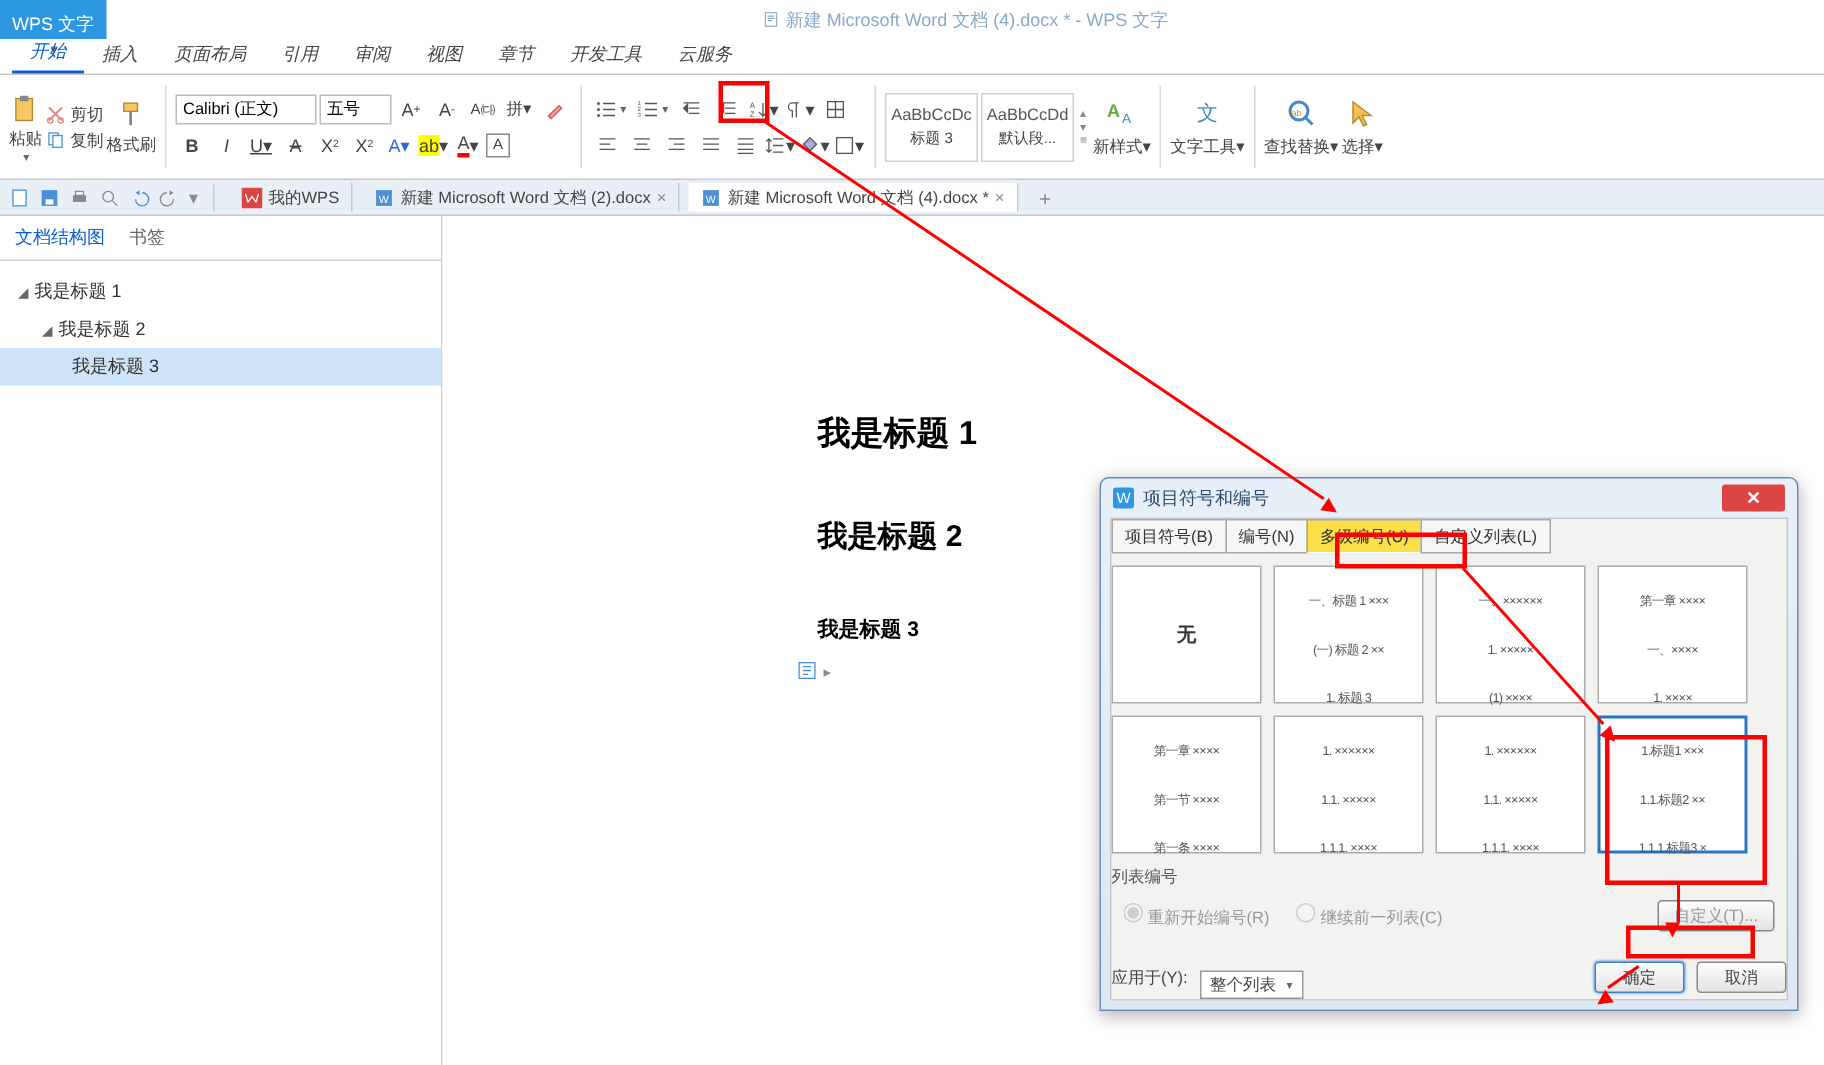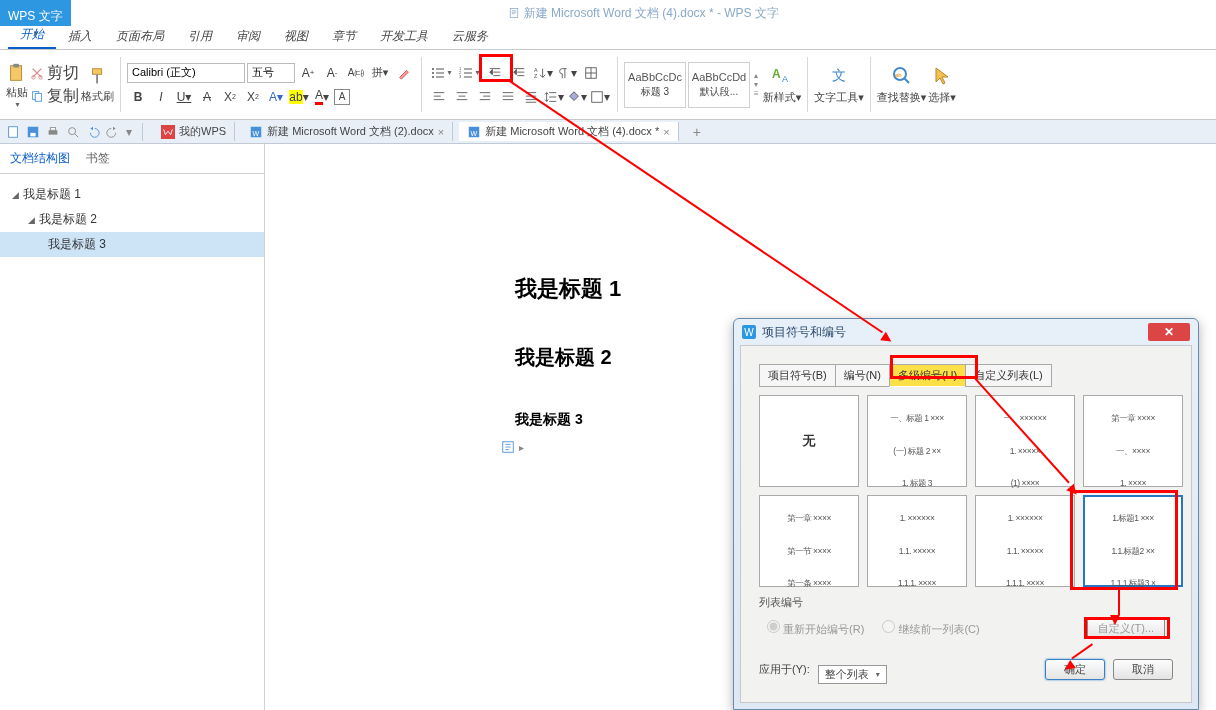--- a/index.html
+++ b/index.html
@@ -19,7 +19,7 @@
 .ribbon-sep { width: 1px; height: 55px; background: #d8d8d8; margin: 0 4px; }
 .paste-big { display: flex; flex-direction: column; align-items: center; font-size: 11px; color: #444; }
 .paste-big svg { width: 22px; height: 24px; }
-.small-btns { display: flex; flex-direction: column; gap: 2px; font-size: 16px; color: #444; }
+.small-btns { display: flex; flex-direction: column; gap: 2px; font-size: 11px; color: #444; }
 .small-btn { display: flex; align-items: center; gap: 3px; }
 .font-row { display: flex; align-items: center; gap: 2px; }
 .font-select { width: 118px; height: 20px; border: 1px solid #bbb; font-size: 11px; padding: 0 4px; }

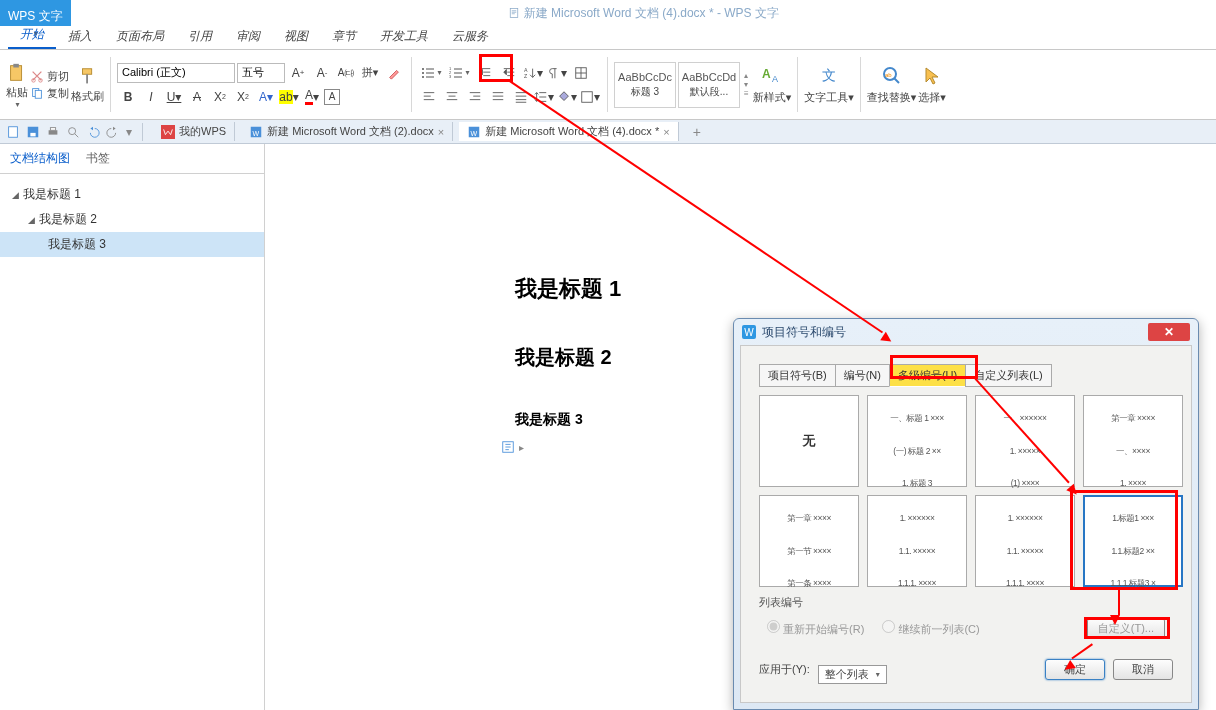--- a/index.html
+++ b/index.html
@@ -22,7 +22,7 @@
 .small-btns { display: flex; flex-direction: column; gap: 2px; font-size: 11px; color: #444; }
 .small-btn { display: flex; align-items: center; gap: 3px; }
 .font-row { display: flex; align-items: center; gap: 2px; }
-.font-select { width: 118px; height: 20px; border: 1px solid #bbb; font-size: 11px; padding: 0 4px; }
+.font-select { width: 94px; height: 20px; border: 1px solid #bbb; font-size: 11px; padding: 0 4px; }
 .size-select { width: 48px; height: 20px; border: 1px solid #bbb; font-size: 11px; padding: 0 4px; }
 .fmt-row { display: flex; align-items: center; gap: 1px; margin-top: 4px; }
 .fmt-btn { width: 22px; height: 20px; display: flex; align-items: center; justify-content: center; font-size: 12px; color: #444; }

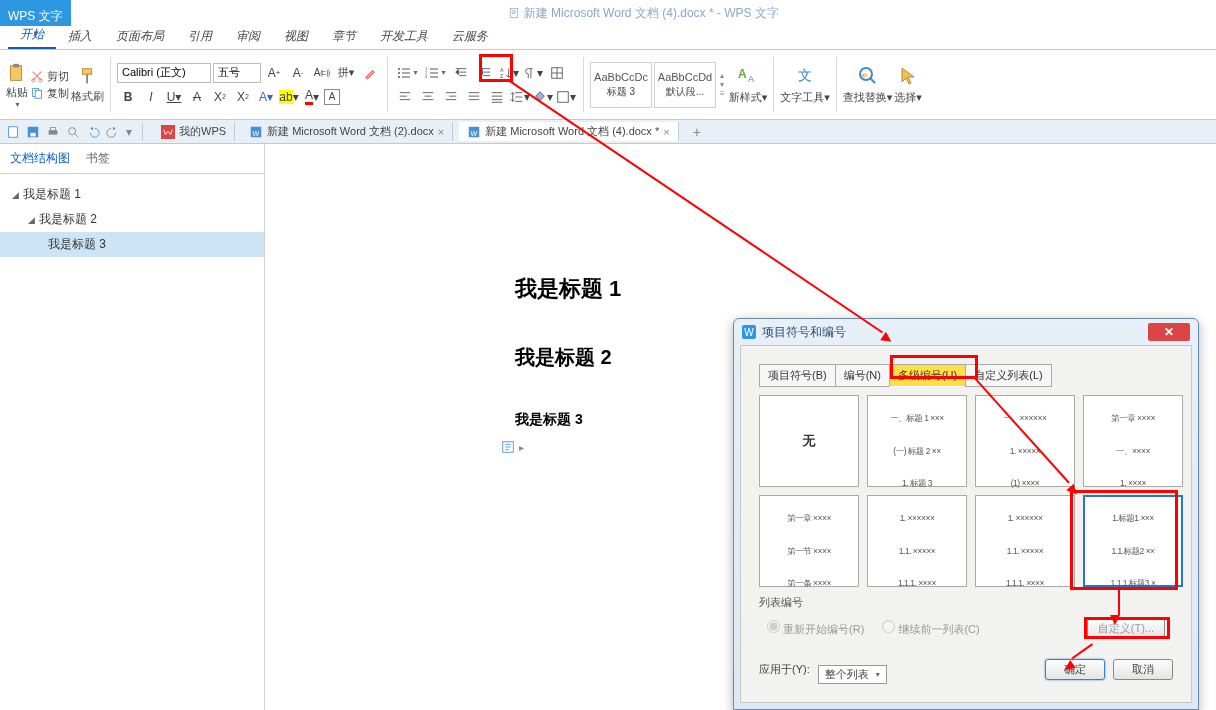--- a/index.html
+++ b/index.html
@@ -44,7 +44,7 @@
 .doc-tab.active { background: #fff; }
 
 .main { display: flex; height: calc(710px - 26px - 24px - 70px - 24px); }
-.sidebar { width: 265px; background: #fff; border-right: 1px solid #d0d0d0; }
+.sidebar { width: 295px; background: #fff; border-right: 1px solid #d0d0d0; }
 .side-tabs { display: flex; border-bottom: 1px solid #d0d0d0; padding: 6px 10px; gap: 16px; font-size: 12px; }
 .side-tab { color: #666; }
 .side-tab.active { color: #0a5ecb; }

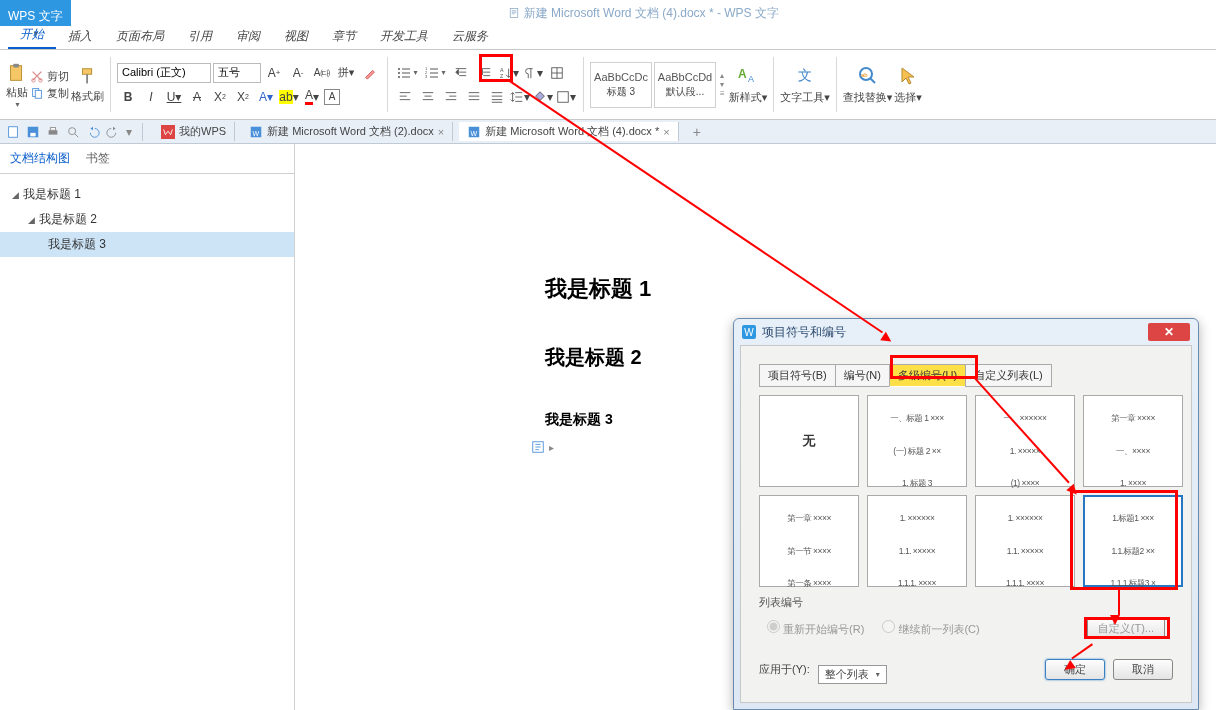--- a/index.html
+++ b/index.html
@@ -67,7 +67,7 @@
 .dlg-title { display: flex; align-items: center; padding: 4px 8px; font-size: 12px; color: #2c4a6e; }
 .dlg-title .wlogo { width: 14px; height: 14px; background: #2e97e2; color: #fff; display: flex; align-items: center; justify-content: center; font-size: 10px; margin-right: 6px; border-radius: 2px; }
 .dlg-close { margin-left: auto; width: 42px; height: 18px; background: #d44; color: #fff; display: flex; align-items: center; justify-content: center; border-radius: 2px; font-size: 12px; font-weight: bold; }
-.dlg-body { background: #f2f2f0; margin: 0 6px 6px 6px; padding: 18px; border: 1px solid #c8c8c8; }
+.dlg-body { background: #f2f2f0; margin: 0 6px 6px 6px; padding: 0; border: 1px solid #c8c8c8; }
 .dlg-tabs { display: flex; gap: 0; margin-bottom: 8px; }
 .dlg-tab { border: 1px solid #aaa; background: #f6f6f6; padding: 3px 8px; font-size: 11px; color: #333; position: relative; }
 .dlg-tab + .dlg-tab { margin-left: -1px; }

